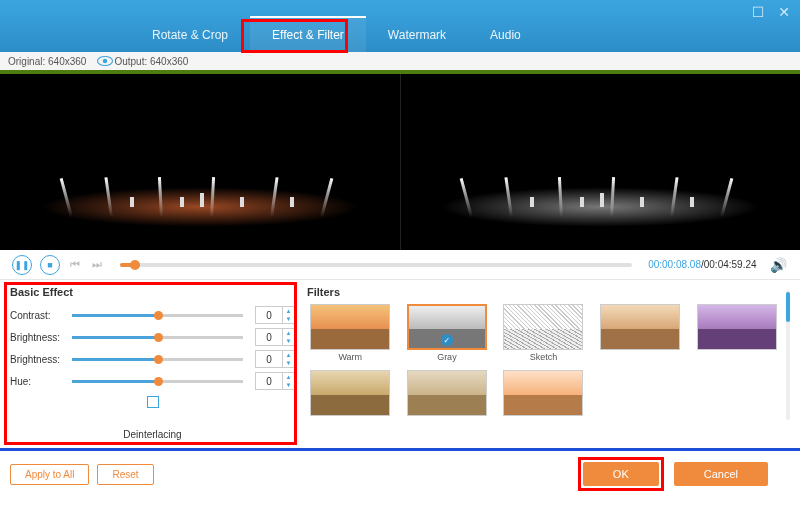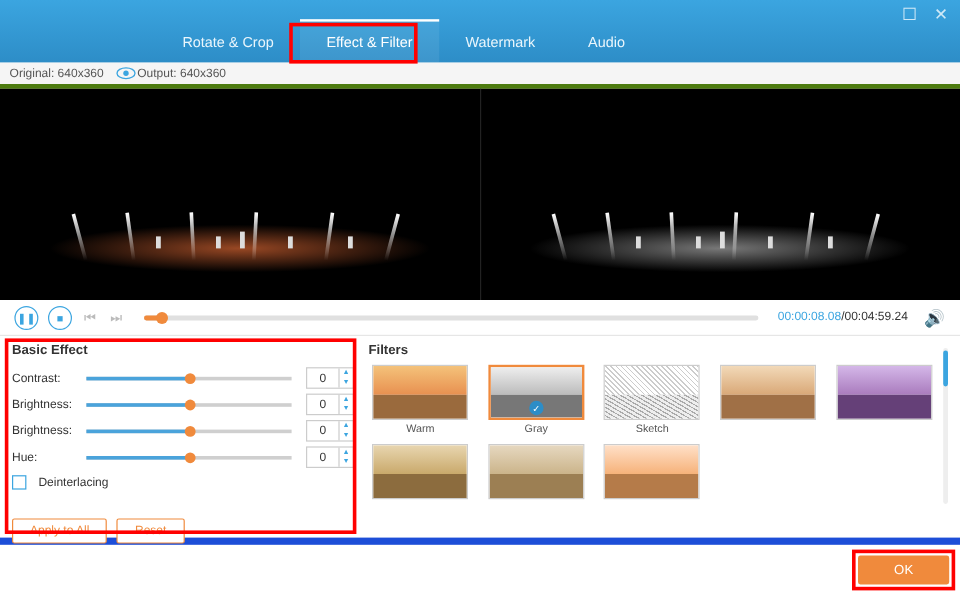--- a/index.html
+++ b/index.html
@@ -42,7 +42,7 @@
   .spin-val { flex: 1; display:flex; align-items:center; justify-content:center; }
   .spin-btns { width: 12px; display: flex; flex-direction: column; border-left: 1px solid #ccc; }
   .spin-btns span { flex:1; font-size: 6px; display:flex; align-items:center; justify-content:center; color:#3ba5e0; cursor:pointer; }
-  .check { display: flex; align-items: center; gap: 10px; margin-top: 4px; font-size: 10px; }
+  .check { display: flex; align-items: center; gap: 21px; margin-top: 4px; font-size: 10px; flex-direction: column; }
   .checkbox { width: 12px; height: 12px; border: 1px solid #3ba5e0; }
   .btn-row { display: flex; gap: 8px; margin-top: 24px; }
   .btn-outline { border: 1px solid #f08a3c; color: #f08a3c; background: #fff; padding: 4px 14px; font-size: 10px; cursor:pointer; border-radius: 2px; }

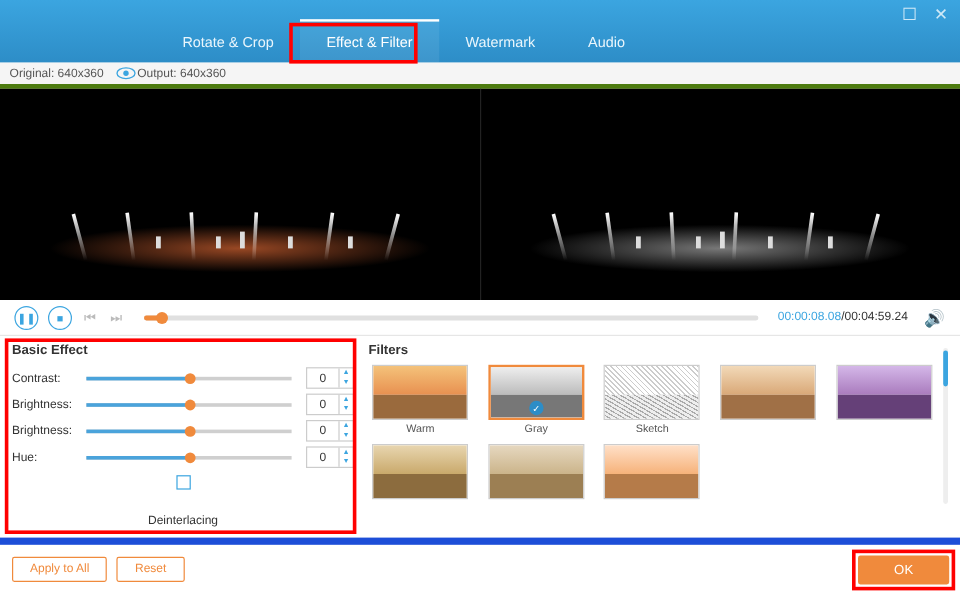--- a/index.html
+++ b/index.html
@@ -56,7 +56,7 @@
   .sel-check { position:absolute; bottom:2px; left:50%; margin-left:-6px; width:12px; height:12px; background:#2d8dc7; border-radius:50%; color:#fff; font-size:8px; display:flex; align-items:center; justify-content:center; }
   .scrollbar { width: 4px; background: #eee; border-radius:2px; position:relative; margin-top:4px; height:130px; }
   .scroll-thumb { position:absolute; top:2px; width:4px; height:30px; background:#3ba5e0; border-radius:2px; }
-  .footer { height: 48px; border-top: 6px solid #1d4ed8; display:flex; align-items:center; justify-content:flex-end; padding: 0 4px; gap: 10px; }
+  .footer { height: 48px; border-top: 3px solid #1d4ed8; display:flex; align-items:center; justify-content:flex-end; padding: 0 32px; gap: 10px; }
   .btn-solid { background:#f08a3c; color:#fff; border:none; padding: 6px 30px; font-size:11px; cursor:pointer; border-radius:2px; }
   .ok-hl { border:3px solid red; padding:2px; }
   

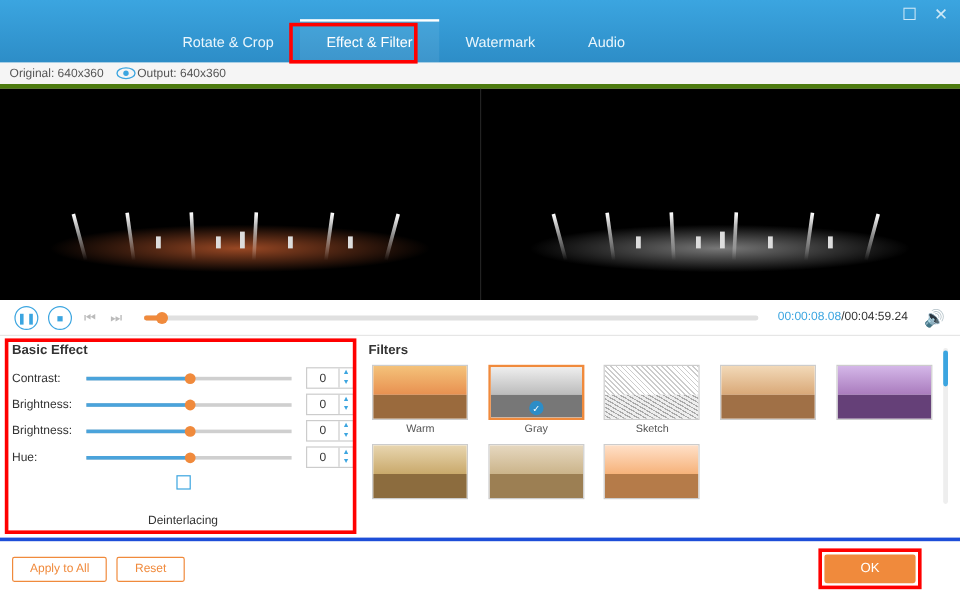--- a/index.html
+++ b/index.html
@@ -311,6 +311,7 @@
   <span class="ok-hl">
     <button class="btn-solid">OK</button>
   </span>
+  <button class="btn-solid">Cancel</button>
 </div>
 
 </body></html>

